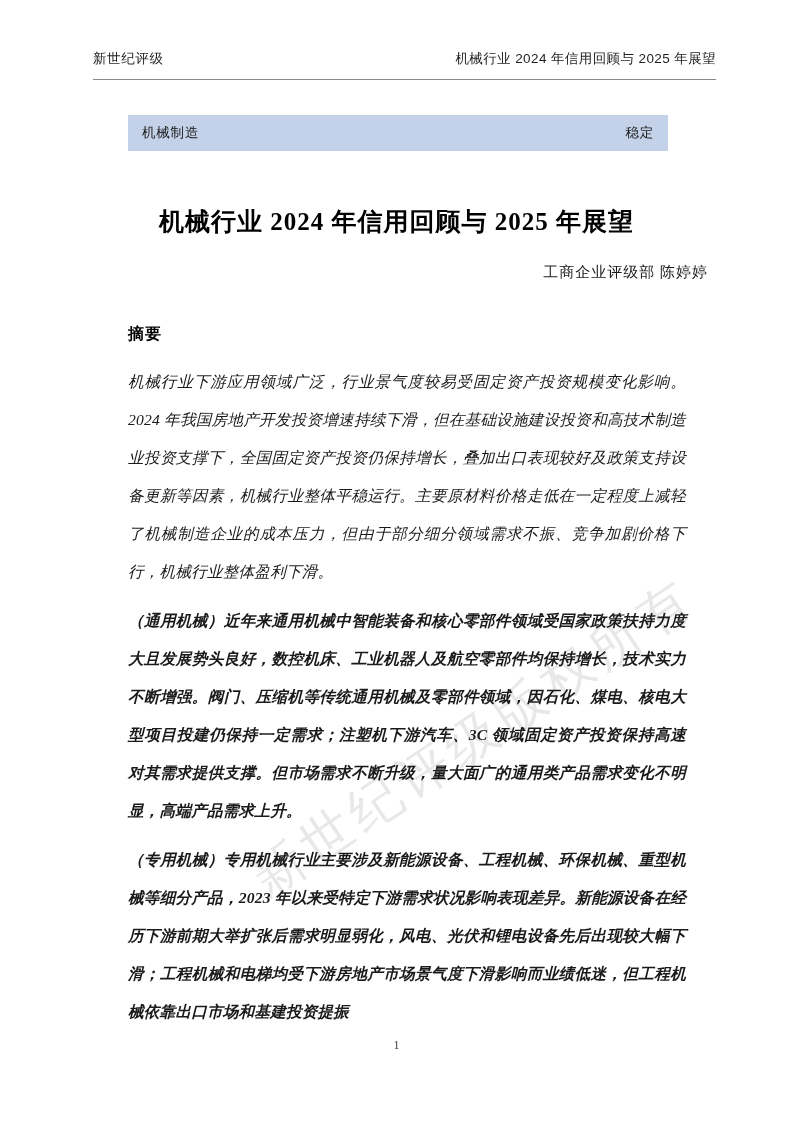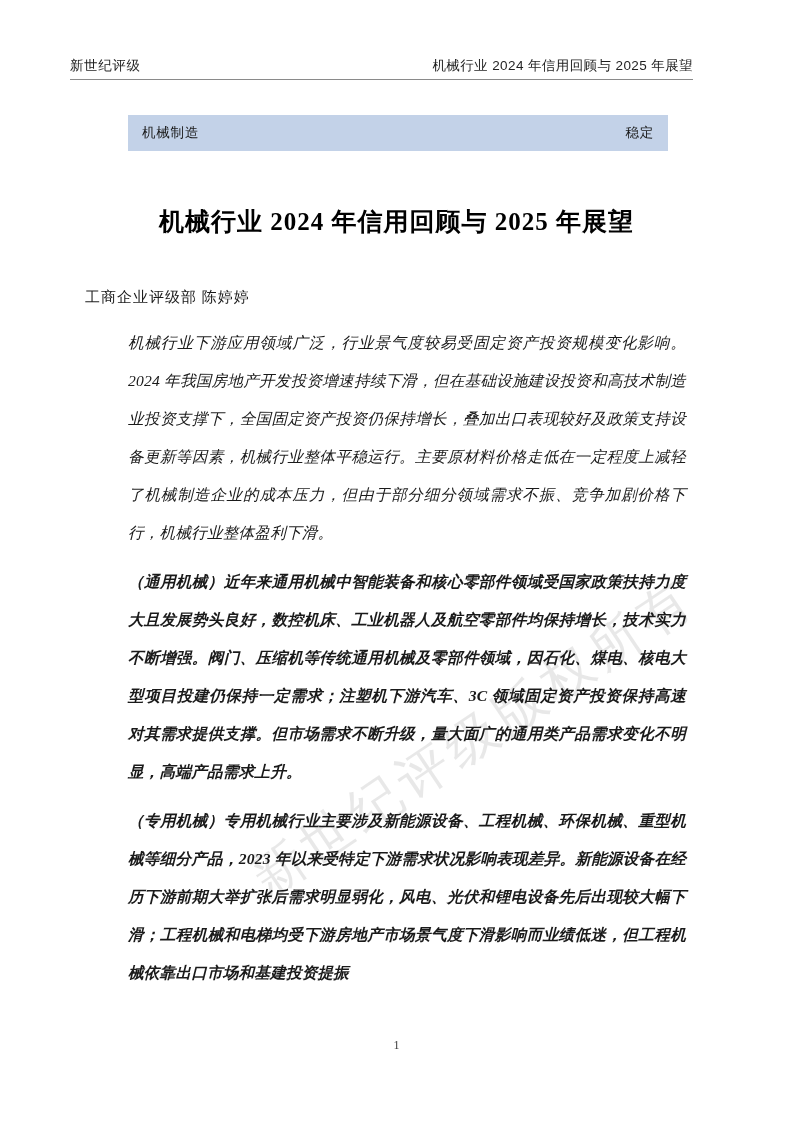--- a/index.html
+++ b/index.html
@@ -48,12 +48,11 @@
   
   .running-header {
     position: absolute;
-    left: 70px;
+    left: 93px;
     top: 50px;
     width: 623px;
     height: 30px;
     display: flex;
-    align-items: flex-end;
     justify-content: space-between;
     border-bottom: 1.1px solid #8a8a8a;
     padding-bottom: 4px;

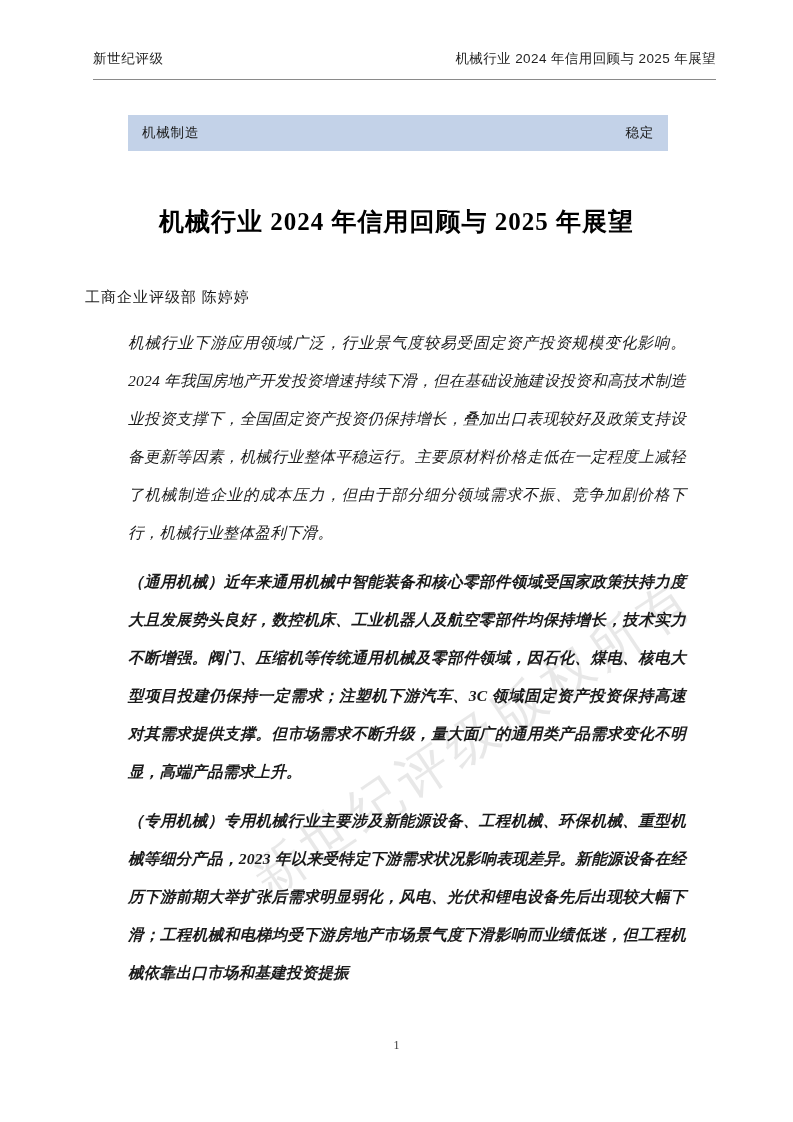--- a/index.html
+++ b/index.html
@@ -114,13 +114,12 @@
     left: 85px;
     top: 263px;
     width: 623px;
-    text-align: left;
+    text-align: right;
     font-family: "Liberation Serif", "DejaVu Serif", serif;
     font-size: 15px;
     letter-spacing: 1px;
     color: #1a1a1a;
     z-index: 2;
-    margin-top: 25px;
   }
 
   

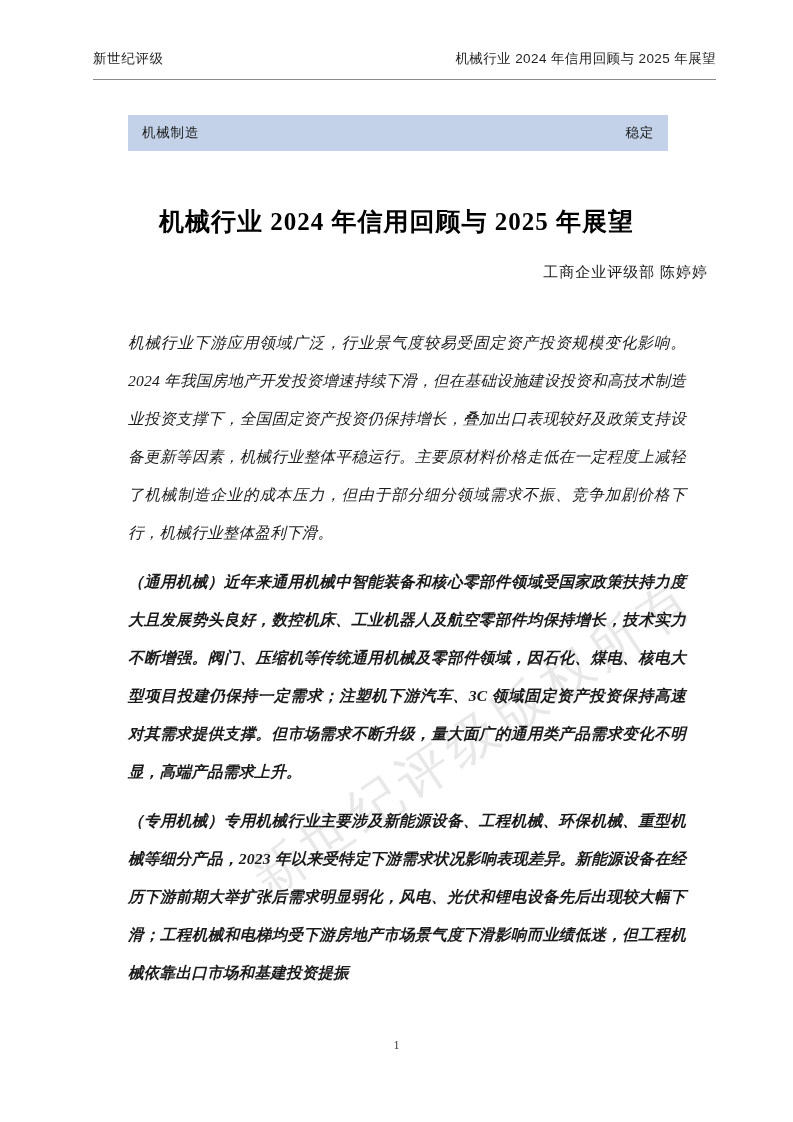--- a/index.html
+++ b/index.html
@@ -190,6 +190,7 @@
   <div class="doc-byline">工商企业评级部  陈婷婷</div>
 
   <div class="content">
+    <h2 class="section-heading">摘要</h2>
     <p class="para">机械行业下游应用领域广泛，行业景气度较易受固定资产投资规模变化影响。2024 年我国房地产开发投资增速持续下滑，但在基础设施建设投资和高技术制造业投资支撑下，全国固定资产投资仍保持增长，叠加出口表现较好及政策支持设备更新等因素，机械行业整体平稳运行。主要原材料价格走低在一定程度上减轻了机械制造企业的成本压力，但由于部分细分领域需求不振、竞争加剧价格下行，机械行业整体盈利下滑。</p>
     <p class="para indent">（通用机械）近年来通用机械中智能装备和核心零部件领域受国家政策扶持力度大且发展势头良好，数控机床、工业机器人及航空零部件均保持增长，技术实力不断增强。阀门、压缩机等传统通用机械及零部件领域，因石化、煤电、核电大型项目投建仍保持一定需求；注塑机下游汽车、3C 领域固定资产投资保持高速对其需求提供支撑。但市场需求不断升级，量大面广的通用类产品需求变化不明显，高端产品需求上升。</p>
     <p class="para indent">（专用机械）专用机械行业主要涉及新能源设备、工程机械、环保机械、重型机械等细分产品，2023 年以来受特定下游需求状况影响表现差异。新能源设备在经历下游前期大举扩张后需求明显弱化，风电、光伏和锂电设备先后出现较大幅下滑；工程机械和电梯均受下游房地产市场景气度下滑影响而业绩低迷，但工程机械依靠出口市场和基建投资提振</p>

